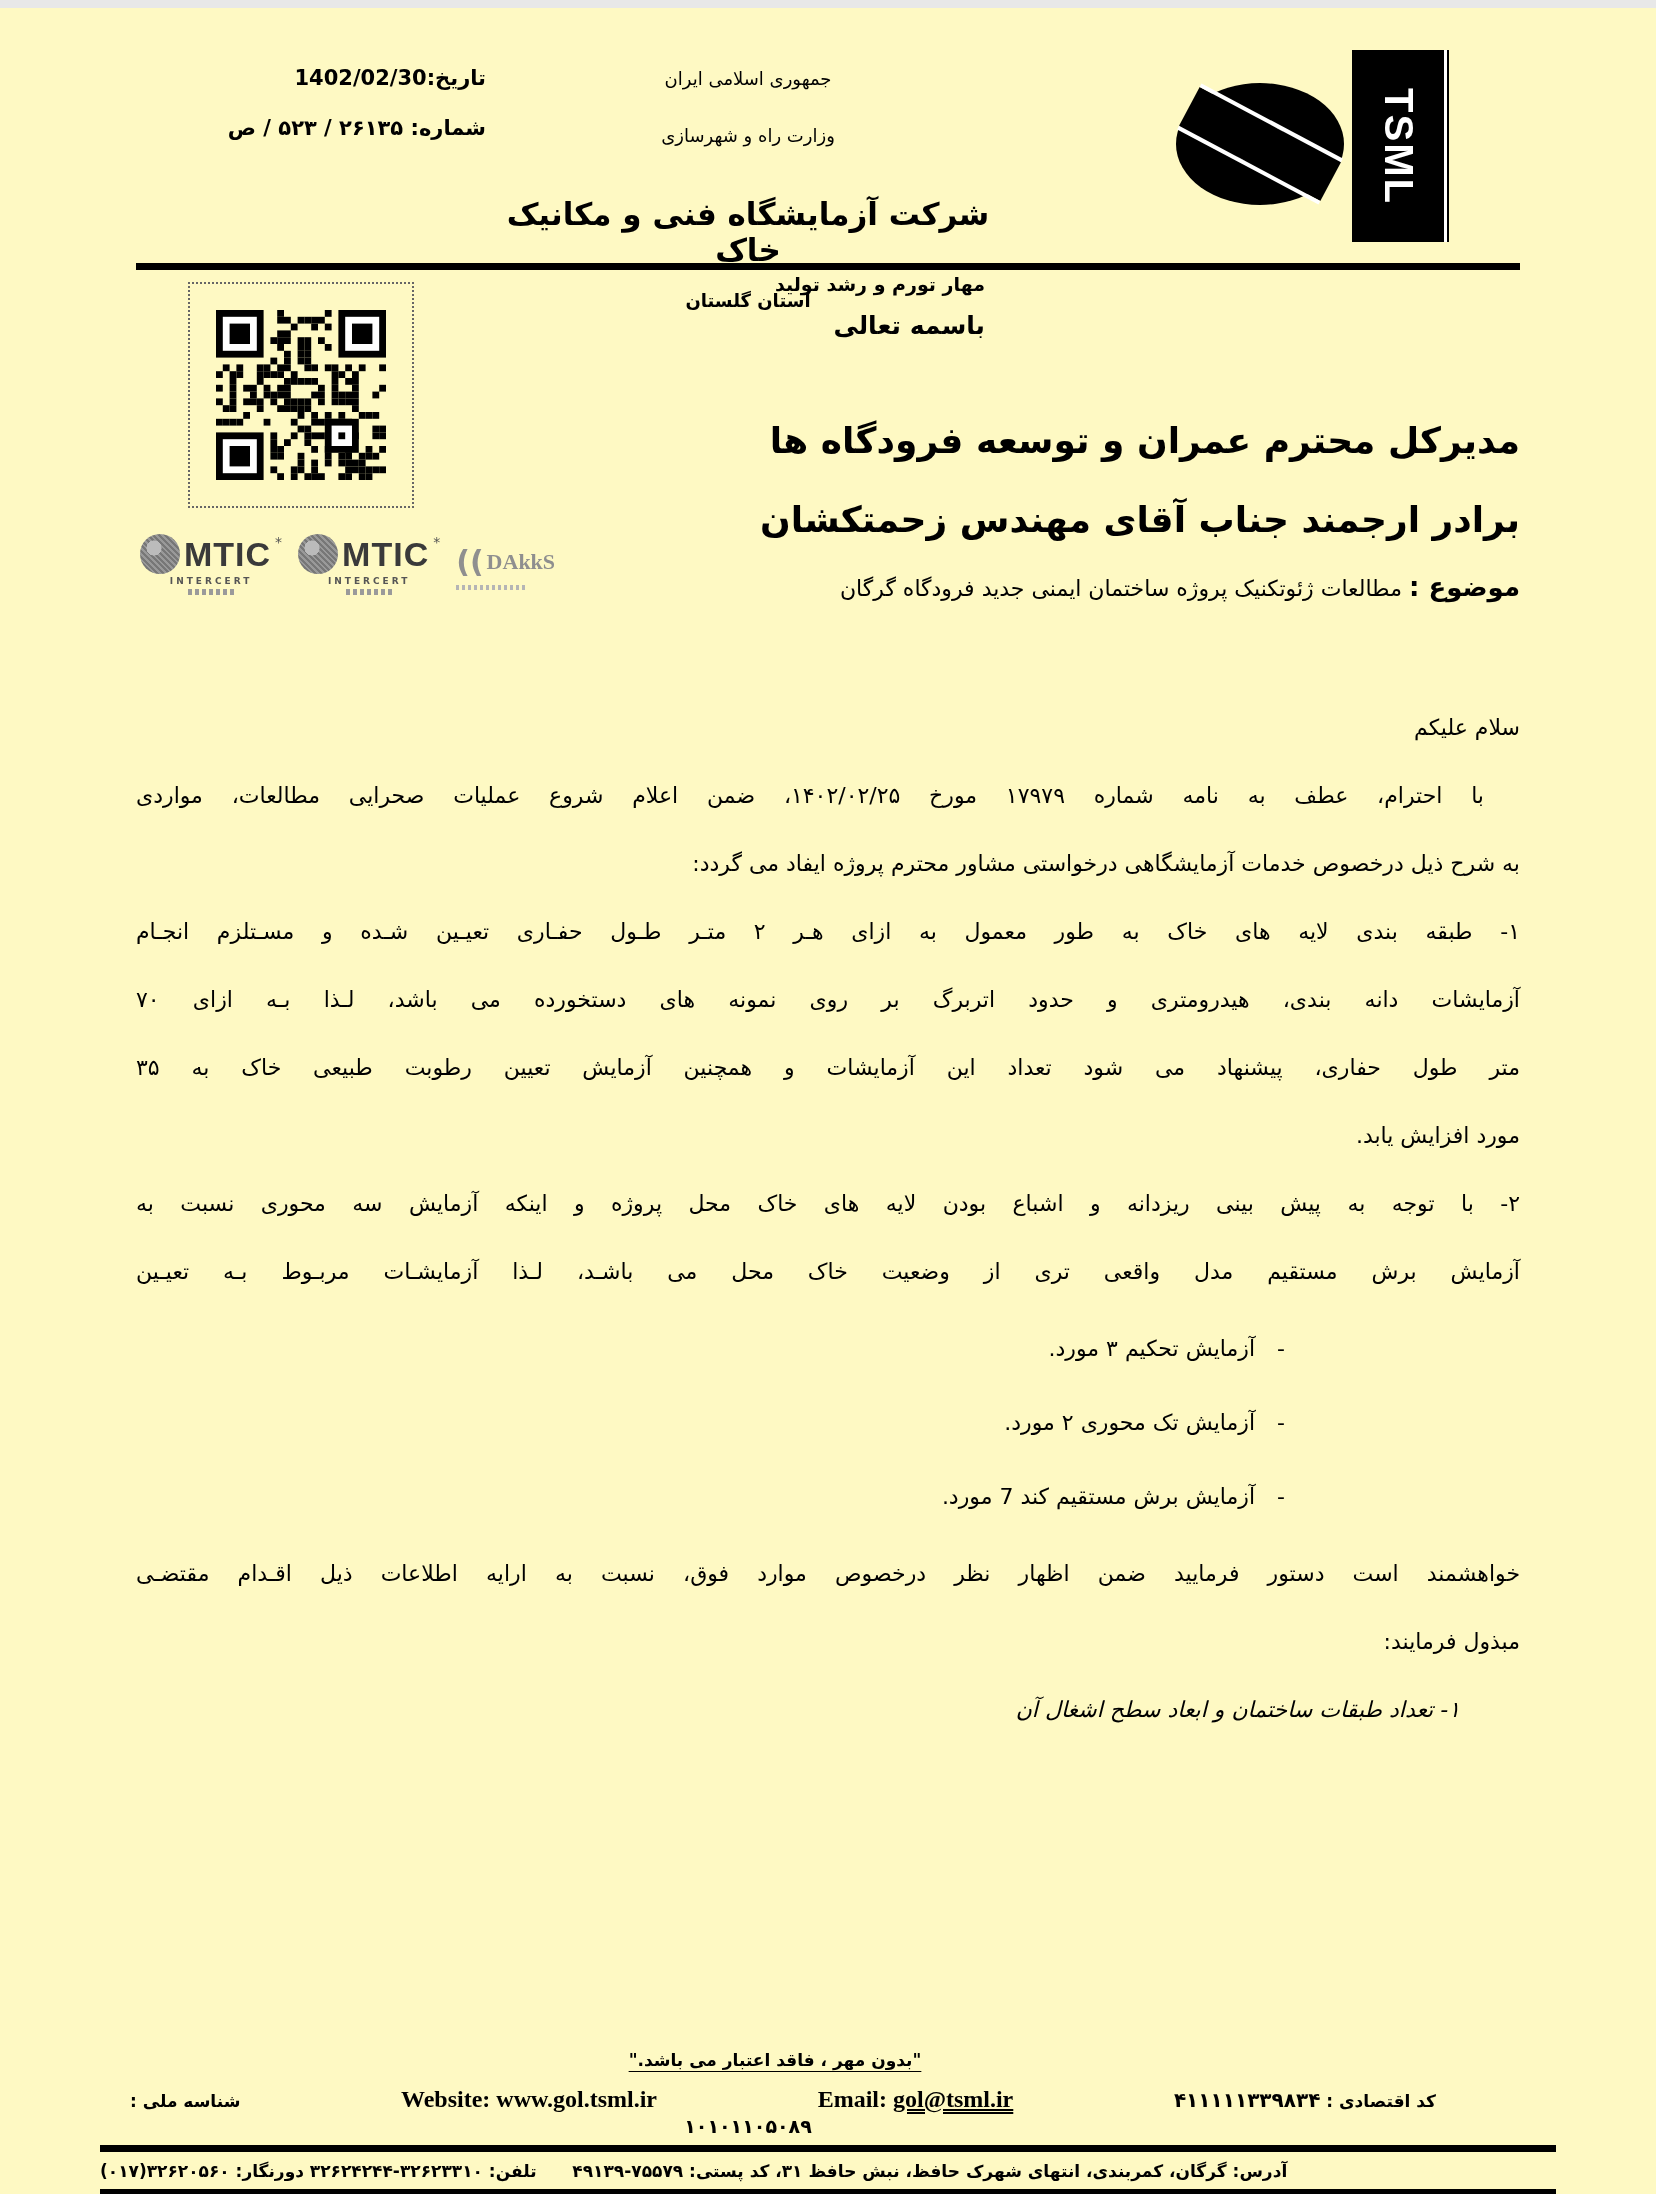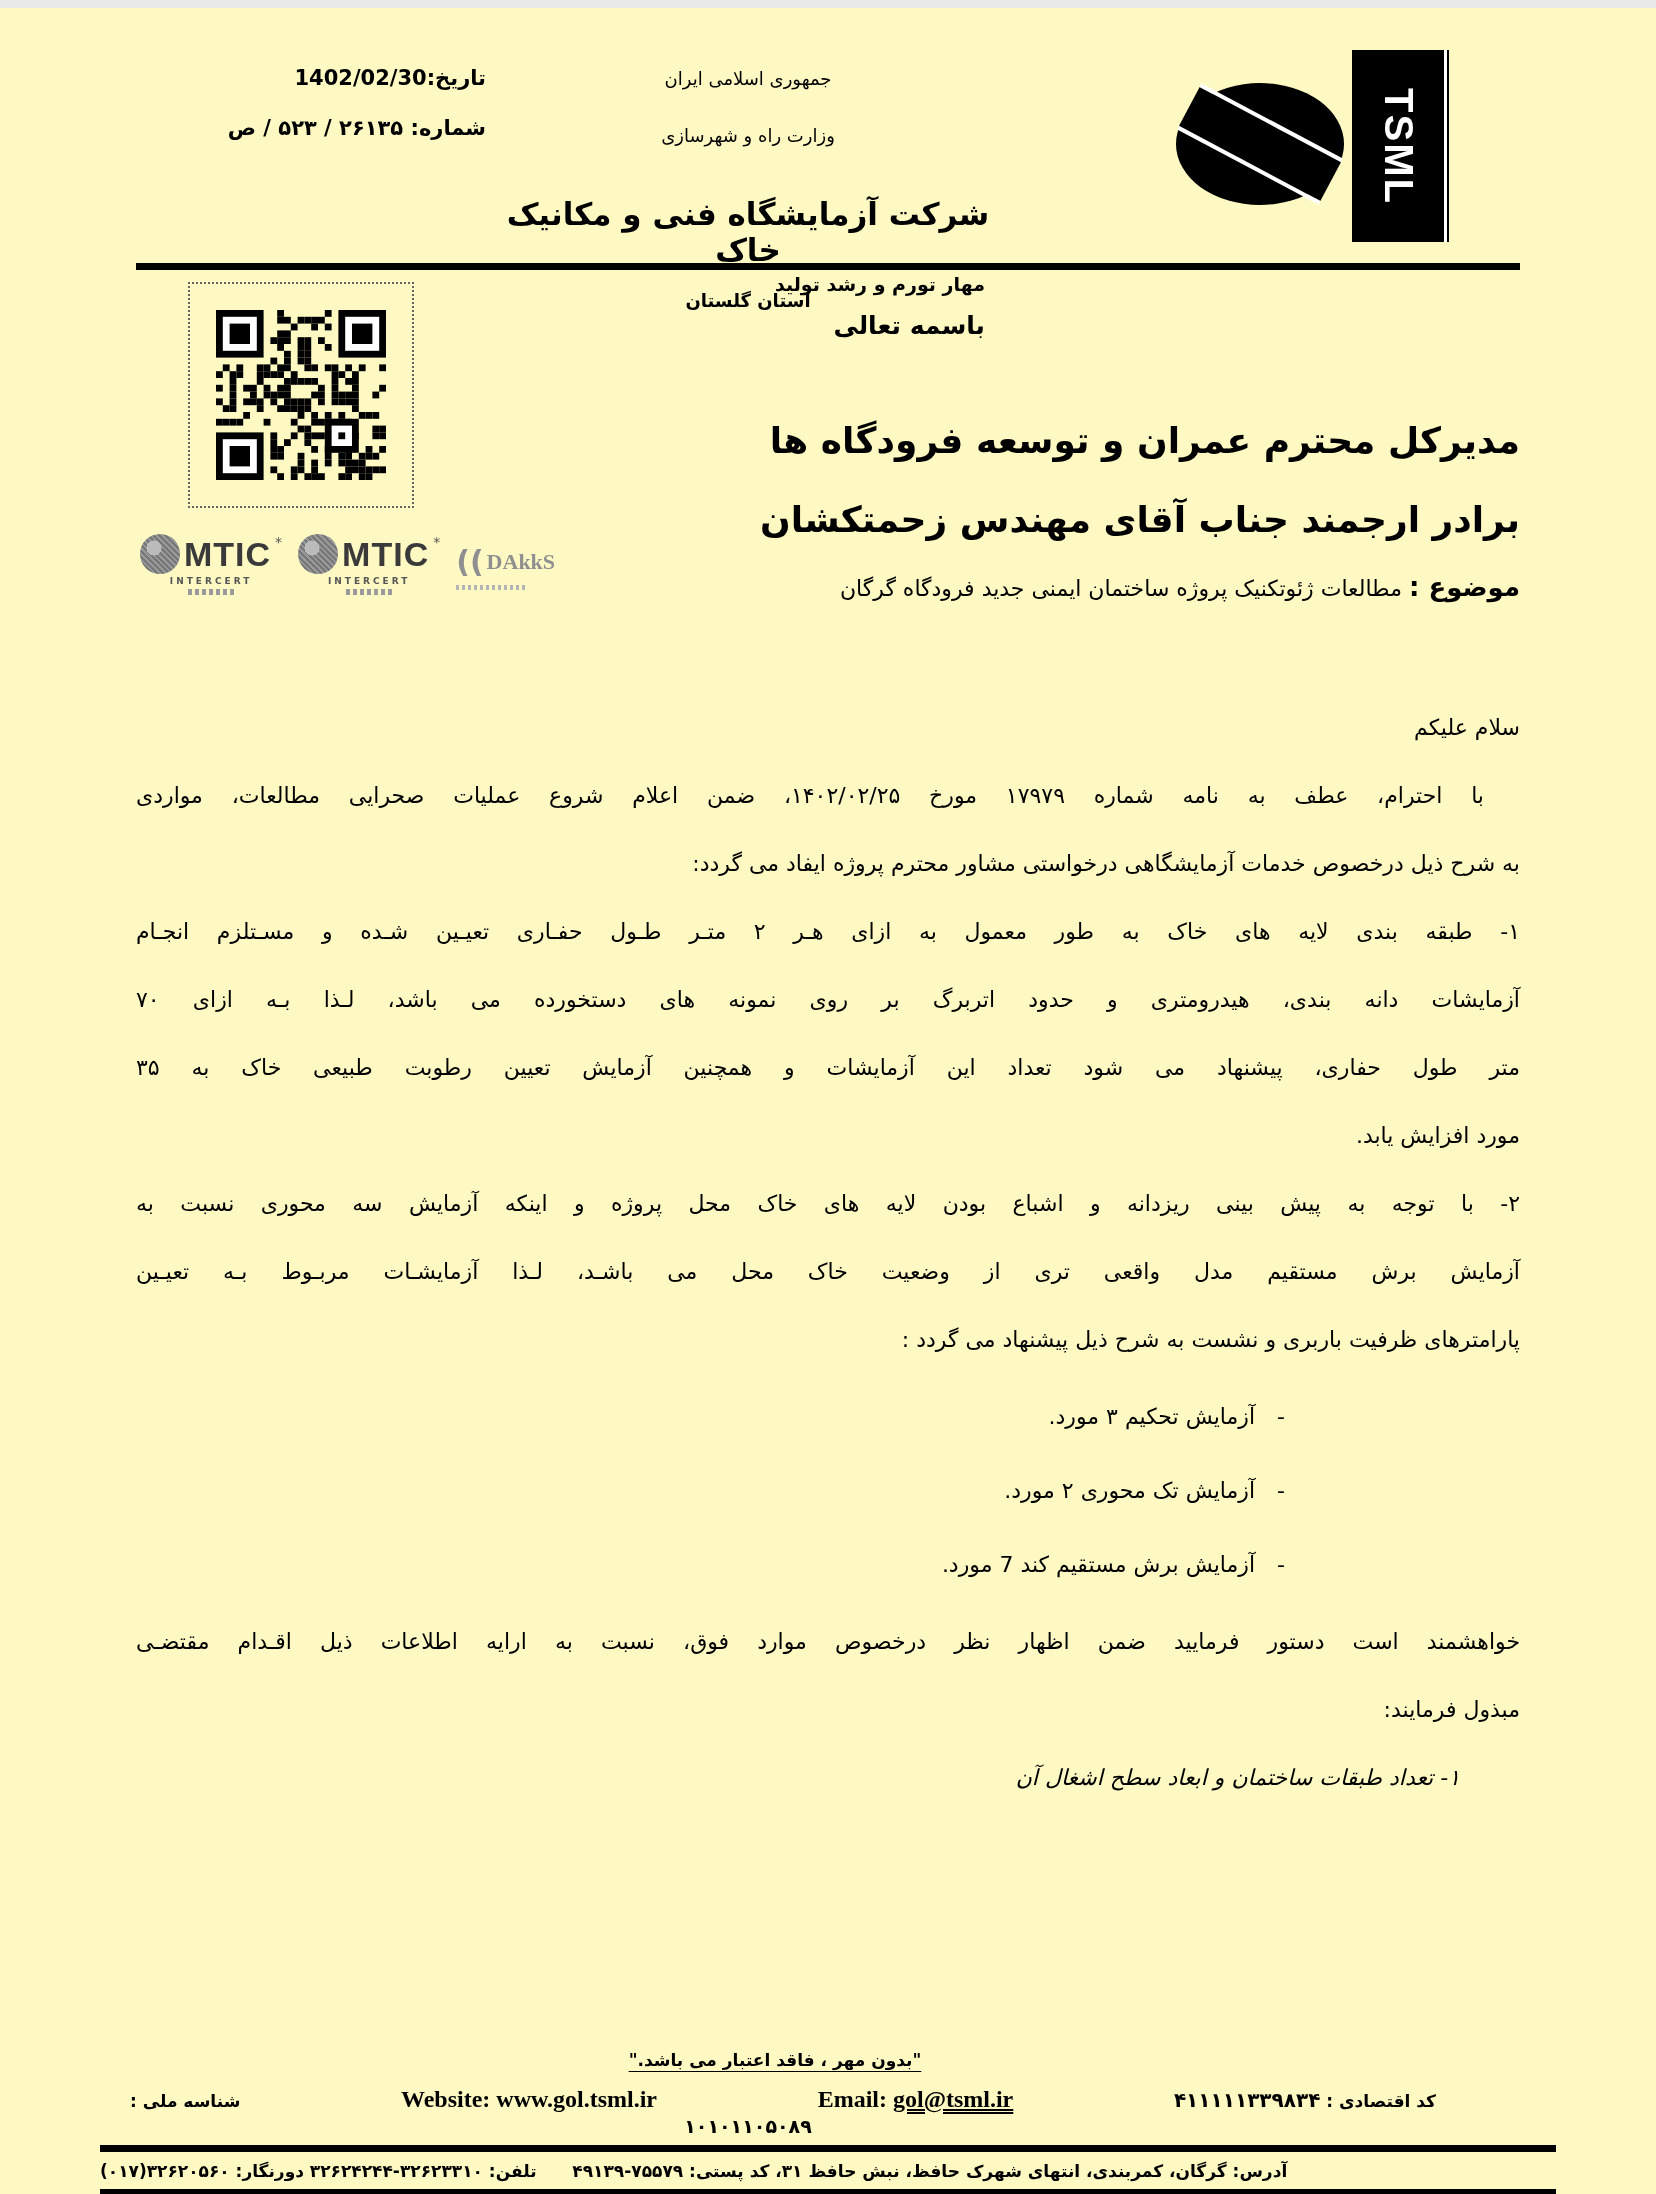--- a/index.html
+++ b/index.html
@@ -407,7 +407,6 @@
     <div class="right">مورد افزایش یابد.</div>
     <div class="just">۲- با توجه به پیش بینی ریزدانه و اشباع بودن لایه های خاک محل پروژه و اینکه آزمایش سه محوری نسبت به</div>
     <div class="just">آزمایش برش مستقیم مدل واقعی تری از وضعیت خاک محل می باشـد، لـذا آزمایشـات مربـوط بـه تعیـین</div>
-    <div class="right">پارامترهای ظرفیت باربری و نشست به شرح ذیل پیشنهاد می گردد :</div>
     <div class="bullets">
       <div class="bullet"><span class="dash">-</span><span>آزمایش تحکیم ۳ مورد.</span></div>
       <div class="bullet"><span class="dash">-</span><span>آزمایش تک محوری ۲ مورد.</span></div>

